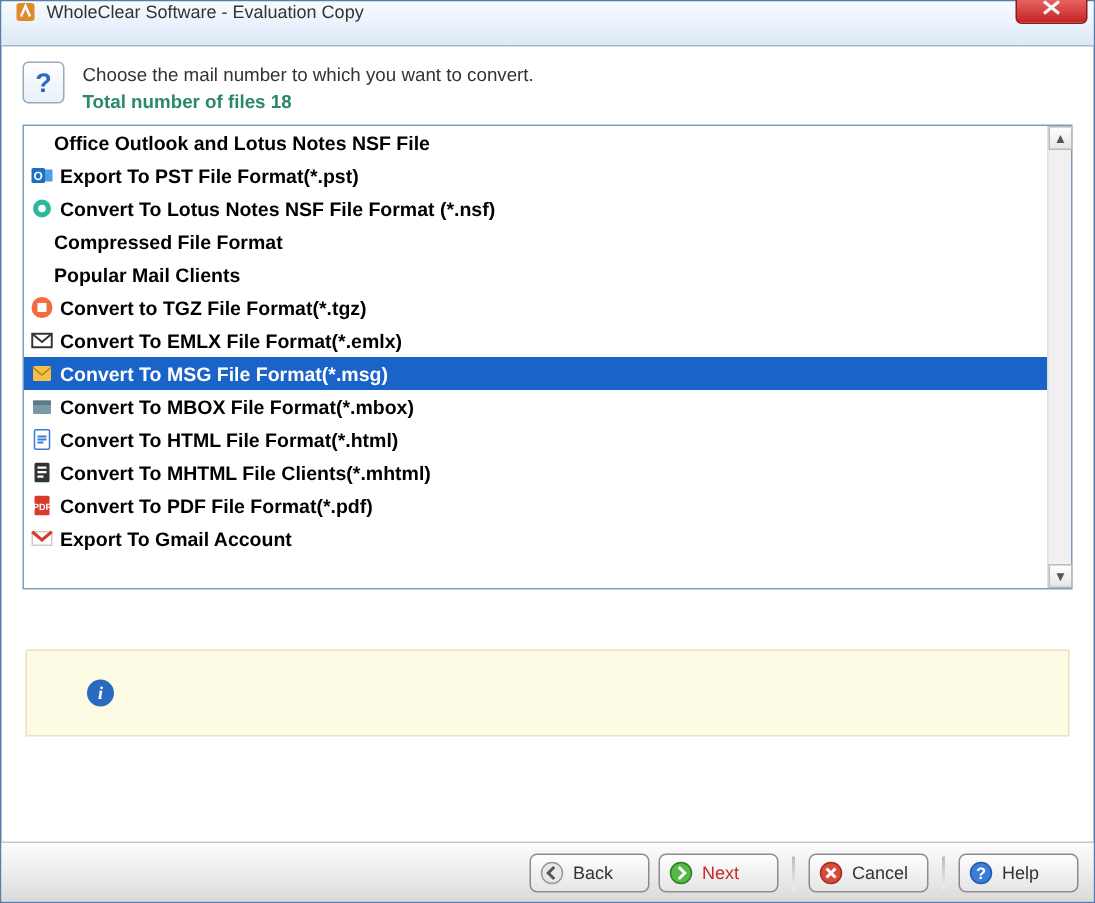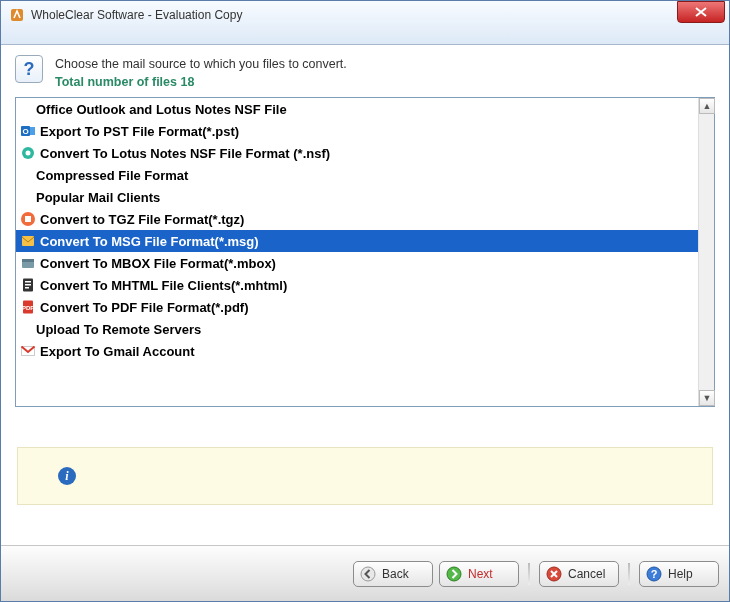--- a/index.html
+++ b/index.html
@@ -5,7 +5,7 @@
   * { margin: 0; padding: 0; box-sizing: border-box; font-family: "Segoe UI", Tahoma, sans-serif; }
   body { background: #fff; width: 730px; height: 602px; overflow: hidden; }
   .window { width: 730px; height: 602px; border: 1px solid #5a7ca8; background: #fff; display: flex; flex-direction: column; }
-  .titlebar { height: 44px; background: linear-gradient(#f7fbff, #dde9f7); display: flex; align-items: center; padding: 0 4px 16px 8px; border-bottom: 1px solid #a8b8cc; position: relative; }
+  .titlebar { height: 30px; background: linear-gradient(#f7fbff, #dde9f7); display: flex; align-items: center; padding: 0 4px 16px 8px; border-bottom: 1px solid #a8b8cc; position: relative; }
   .titlebar-icon { width: 16px; height: 16px; margin-right: 6px; display:flex; align-items:center; justify-content:center;}
   .titlebar-title { font-size: 12px; color: #333; flex: 1; }
   .titlebar-close { width: 48px; height: 22px; background: linear-gradient(#e77,#c62323); border: 1px solid #8b1a1a; border-radius: 0 0 4px 4px; display:flex; align-items:center; justify-content:center; color:#fff; font-weight:bold; font-size:13px; margin-top:-6px;}

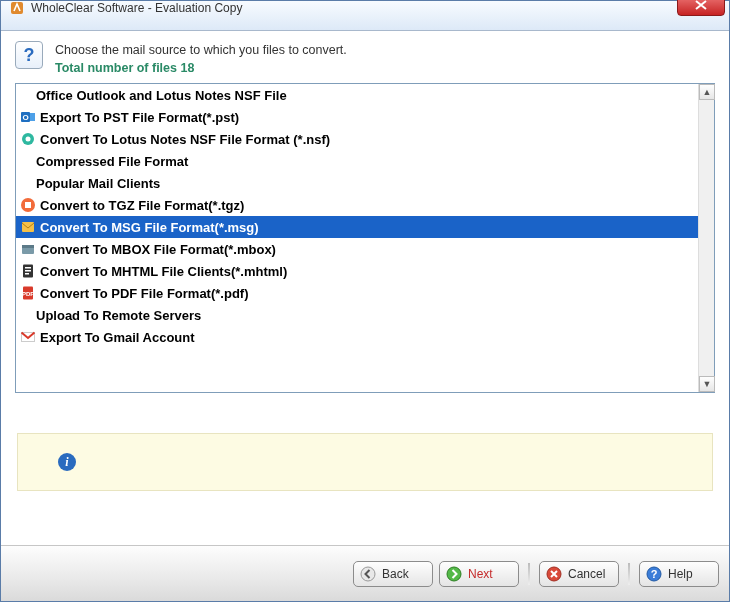--- a/index.html
+++ b/index.html
@@ -56,7 +56,7 @@
   <div class="header-strip">
     <div class="header-icon">?</div>
     <div class="header-text">
-      <div>Choose the mail source to which you files to convert.</div>
+      <div>Choose the mail number to which you want to convert.</div>
       <div class="count-line">
         <span>Total number of files </span><span>18</span>
       </div>

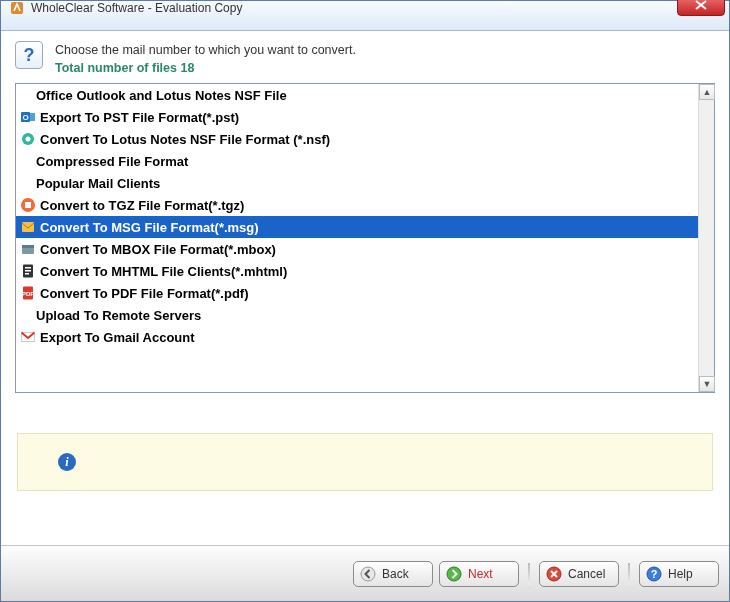--- a/index.html
+++ b/index.html
@@ -97,6 +97,15 @@
             </span>
             <span>Convert to TGZ File Format(*.tgz)</span>
           </div>
+          <div class="row item">
+            <span class="icon">
+              <svg width="16" height="16" viewBox="0 0 16 16">
+                <rect x="1.5" y="3.5" width="13" height="9" fill="none" stroke="#333" stroke-width="1.3"></rect>
+                <path d="M1.5 3.5 L8 9 L14.5 3.5" fill="none" stroke="#333" stroke-width="1.3"></path>
+              </svg>
+            </span>
+            <span>Convert To EMLX File Format(*.emlx)</span>
+          </div>
           <div class="row item selected">
             <span class="icon">
               <svg width="16" height="16" viewBox="0 0 16 16">

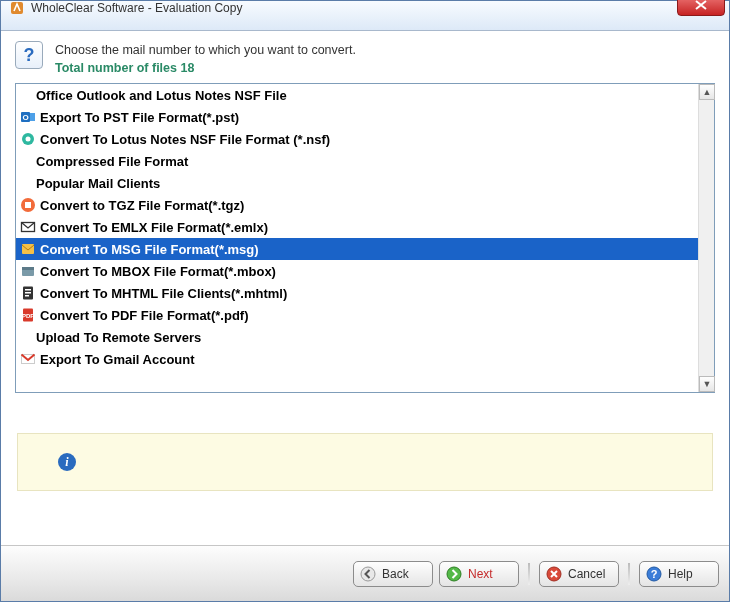--- a/index.html
+++ b/index.html
@@ -127,6 +127,15 @@
           <div class="row item">
             <span class="icon">
               <svg width="16" height="16" viewBox="0 0 16 16">
+                <rect x="3" y="1.5" width="10" height="13" rx="1" fill="#fff" stroke="#3a7bd5"></rect>
+                <path d="M5 6h6M5 8h6M5 10h4" stroke="#3a7bd5" stroke-width="1.2"></path>
+              </svg>
+            </span>
+            <span>Convert To HTML File Format(*.html)</span>
+          </div>
+          <div class="row item">
+            <span class="icon">
+              <svg width="16" height="16" viewBox="0 0 16 16">
                 <rect x="3" y="1.5" width="10" height="13" rx="1" fill="#333"></rect>
                 <rect x="5" y="4" width="6" height="1.5" fill="#fff"></rect>
                 <rect x="5" y="7" width="6" height="1.5" fill="#fff"></rect>

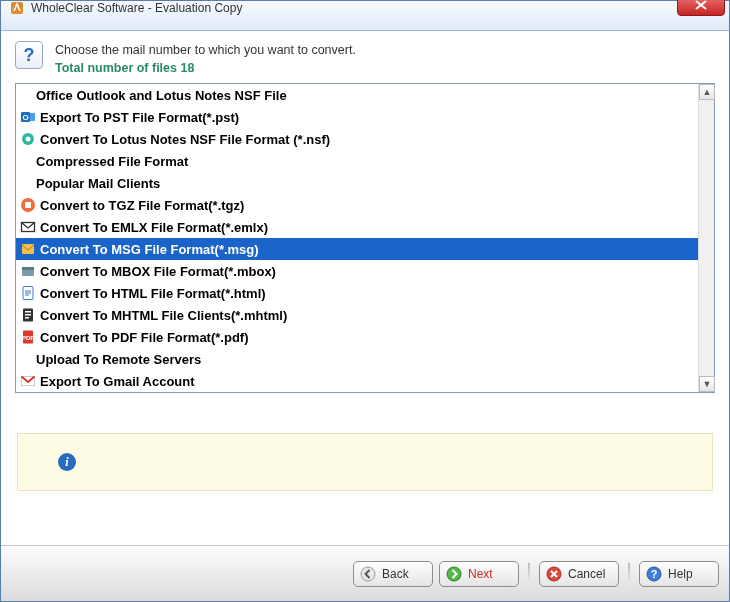--- a/index.html
+++ b/index.html
@@ -153,7 +153,6 @@
             </span>
             <span>Convert To PDF File Format(*.pdf)</span>
           </div>
-          <div class="row header">Upload To Remote Servers</div>
           <div class="row item">
             <span class="icon">
               <svg width="16" height="16" viewBox="0 0 16 16">

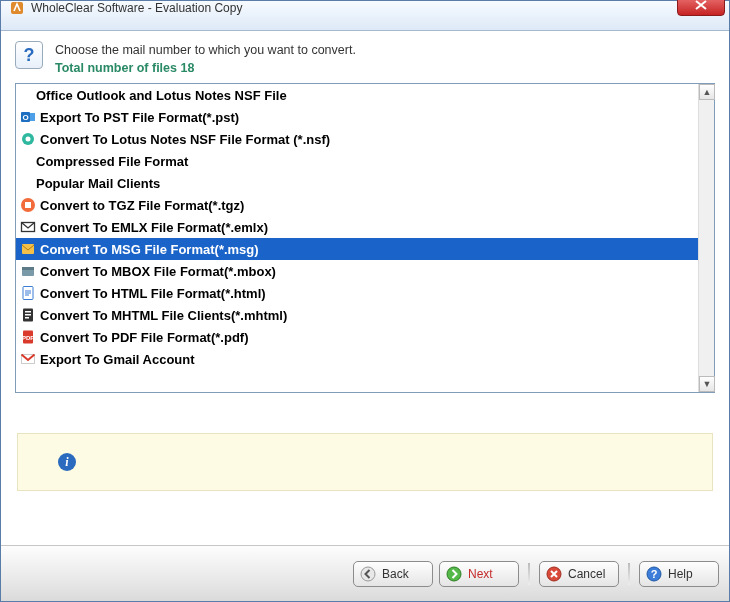--- a/index.html
+++ b/index.html
@@ -28,7 +28,7 @@
   .row.item { font-weight:bold; cursor:default;}
   .info-box { margin: 40px 2px 0 2px; background:#fdfbe3; border:1px solid #e8e4c0; height:58px; display:flex; align-items:center; padding:0 20px 0 40px; font-size:13px; color:#333;}
   .info-box .iicon { width:18px; height:18px; border-radius:50%; background:#2a6bbf; color:#fff; font-weight:bold; font-family:Georgia,serif; font-style:italic; font-size:12px; display:flex; align-items:center; justify-content:center; margin-right:24px;}
-  .button-bar { height:56px; border-top:1px solid #c6c6c6; background:linear-gradient(#fdfdfd,#e9e9e9 60%,#dadada); display:flex; align-items:center; justify-content:flex-end; padding:0 10px; gap:6px;}
+  .button-bar { height:40px; border-top:1px solid #c6c6c6; background:linear-gradient(#fdfdfd,#e9e9e9 60%,#dadada); display:flex; align-items:center; justify-content:flex-end; padding:0 10px; gap:6px;}
   .btn { height:26px; min-width:80px; padding:0 10px 0 6px; border:1px solid #8c8c8c; border-radius:5px; background:linear-gradient(#fefefe,#e5e5e5); display:flex; align-items:center; gap:6px; font-size:12px; color:#333; cursor:default;}
   .btn .bicon { width:16px; height:16px; display:flex; align-items:center; justify-content:center;}
   .btn.next .label{ color:#c52b2b; font-weight:normal;}

